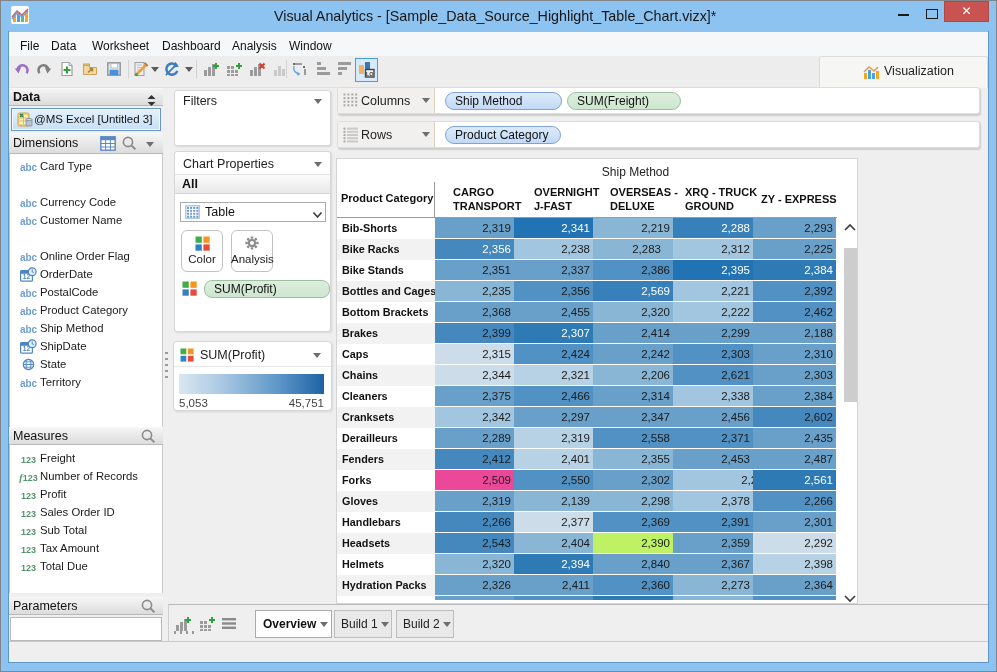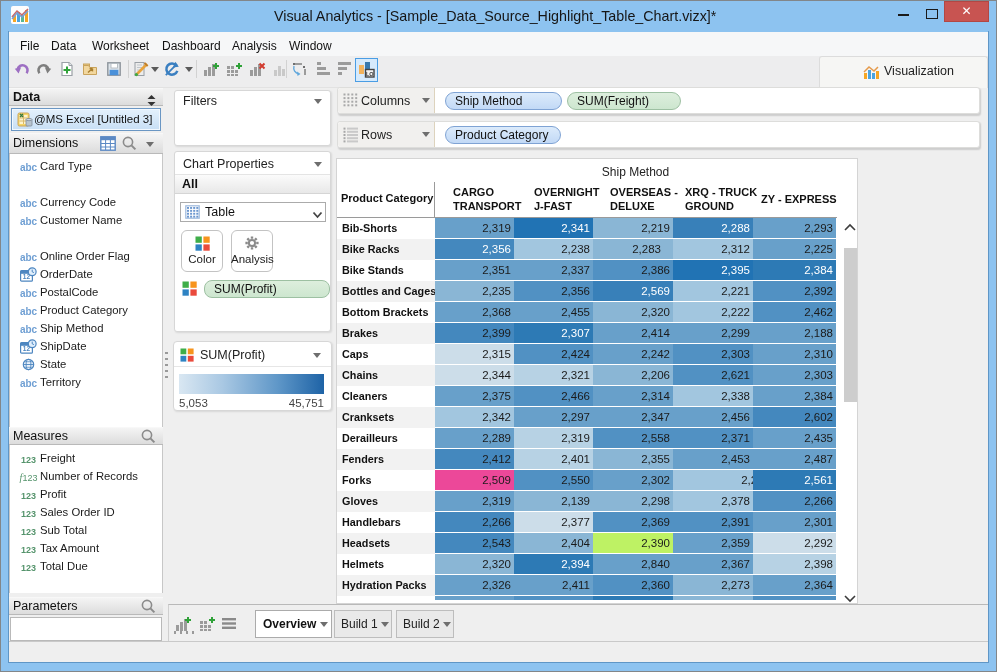--- a/index.html
+++ b/index.html
@@ -272,7 +272,7 @@
       <span class="fl">Freight</span>
     </div>
 <div class="frow" style="top:18px">
-      <span class="fi"><span class="fic" style="color:#55946c;font-size:9px;font-weight:normal"><i style="font-family:'Liberation Serif',serif;font-size:10px">f</i>123</span></span>
+      <span class="fi"><span class="fic" style="color:#55946c;font-size:9px;font-weight:bold"><i style="font-family:'Liberation Serif',serif;font-size:10px">f</i>123</span></span>
       <span class="fl">Number of Records</span>
     </div>
 <div class="frow" style="top:36px">

